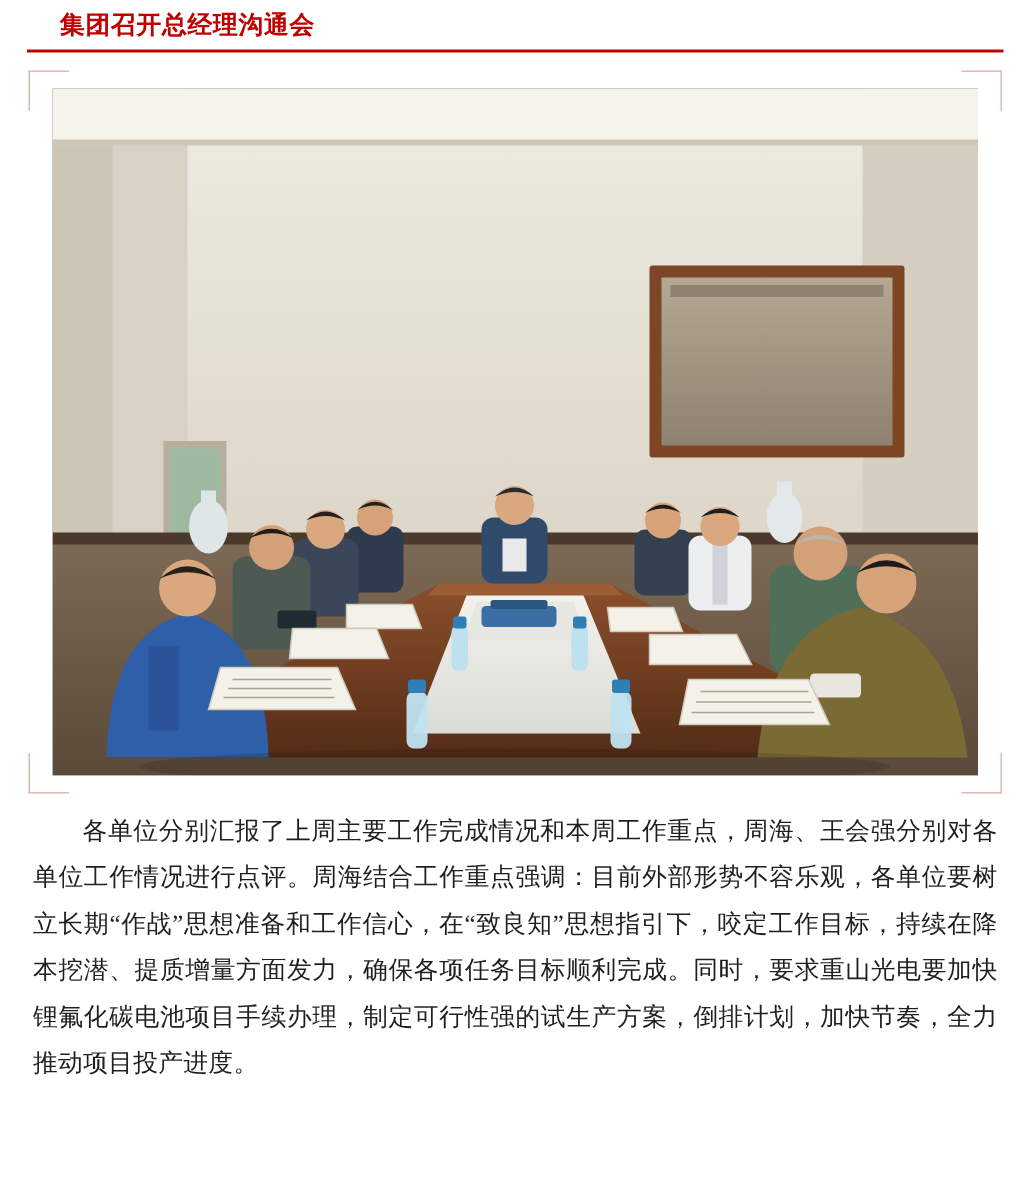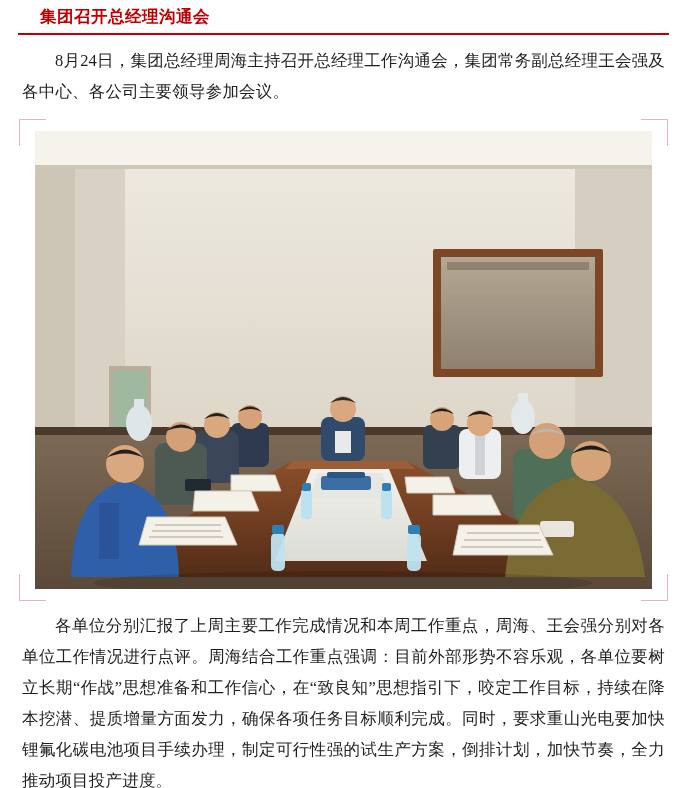--- a/index.html
+++ b/index.html
@@ -104,7 +104,6 @@
   </div>
   <div class="title-rule"></div>
 
-  <p class="para first">8月24日，集团总经理周海主持召开总经理工作沟通会，集团常务副总经理王会强及各中心、各公司主要领导参加会议。</p>
 
   <div class="figure-wrap">
     <span class="corner tl"></span>

